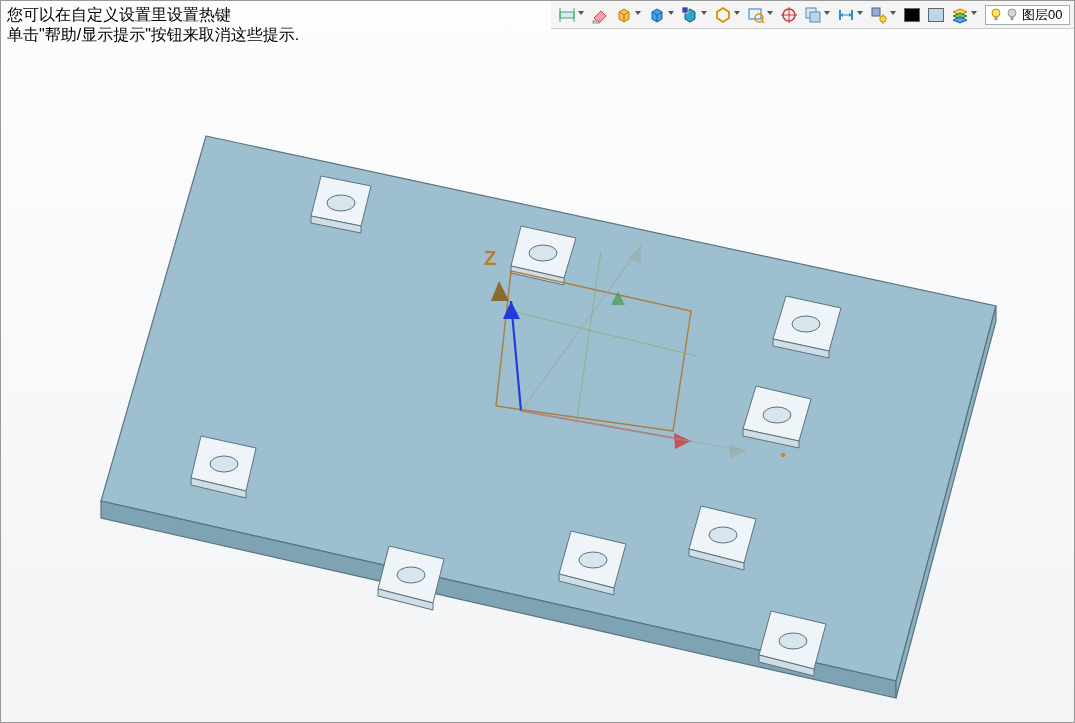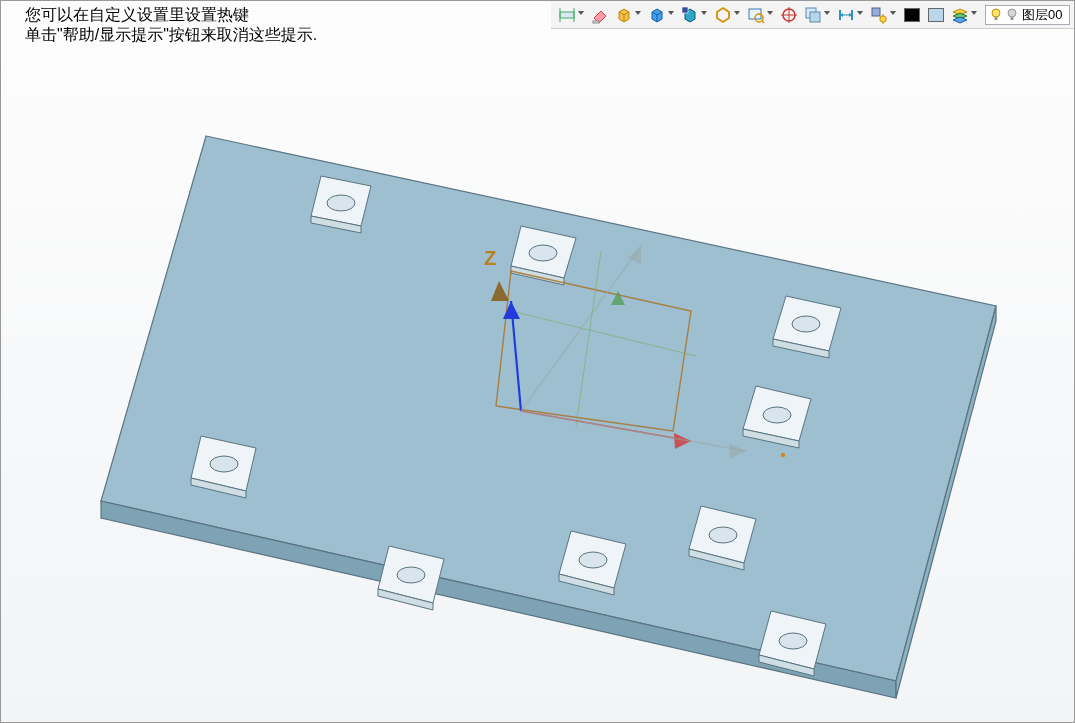--- a/index.html
+++ b/index.html
@@ -11,7 +11,7 @@
   .dd-arrow::before{content:"";display:block;width:0;height:0;border-left:3.5px solid transparent;border-right:3.5px solid transparent;border-top:4px solid #555;}
   .swatch{width:16px;height:14px;border:1px solid #666;}
   .layer-field{display:flex;align-items:center;height:20px;border:1px solid #a5acb5;background:#fff;margin-left:4px;padding:0 4px;gap:4px;min-width:85px;}
-  .hint{position:absolute;top:4px;left:24px;z-index:15;font-size:16px;line-height:20px;color:#000;}
+  .hint{position:absolute;top:4px;left:6px;z-index:15;font-size:16px;line-height:20px;color:#000;}
   .viewport{position:absolute;top:0;left:0;right:0;bottom:0;background:linear-gradient(#fdfdfd,#f2f4f6);}
   svg.icon{width:18px;height:18px;}
 </style>

